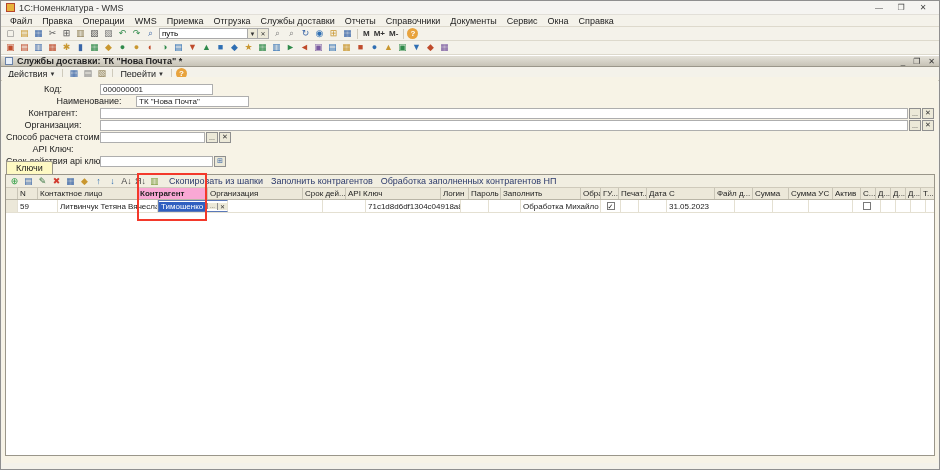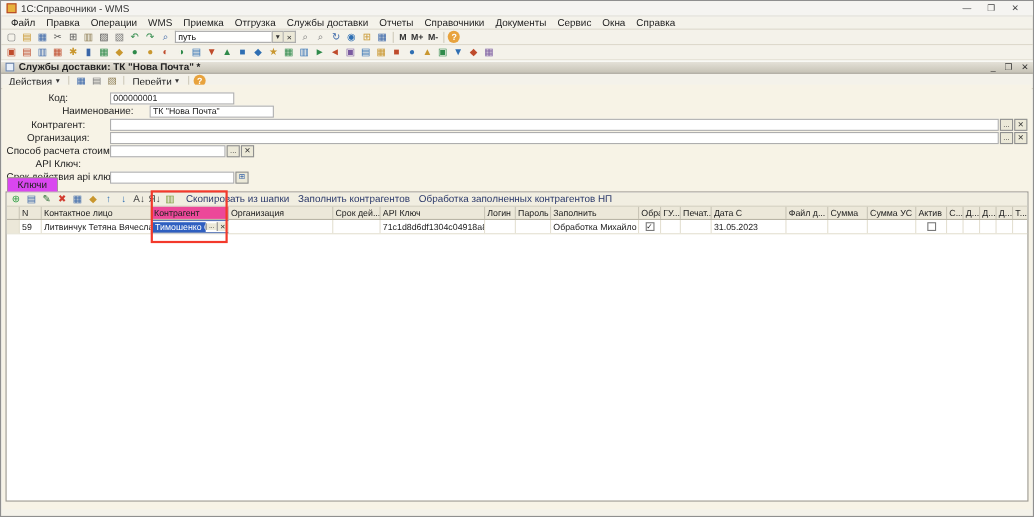--- a/index.html
+++ b/index.html
@@ -83,7 +83,7 @@
 
   <div class="titlebar">
     <span class="applogo"></span>
-    <span class="title-text">1С:Справочники - WMS</span>
+    <span class="title-text">1С:Номенклатура - WMS</span>
     <span class="win-controls">
       <span class="winbtn">—</span>
       <span class="winbtn">❐</span>

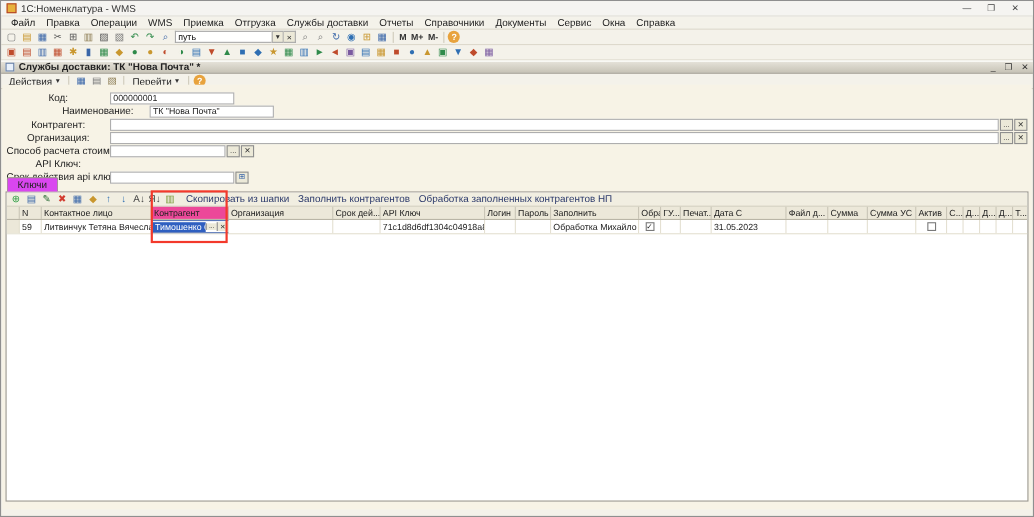--- a/index.html
+++ b/index.html
@@ -53,7 +53,7 @@
   .tabsrow{position:absolute;left:4px;top:84px;height:13px;display:flex;align-items:flex-end;}
   .tab{height:13px;display:flex;align-items:center;padding:0 9px;border:1px solid #9a968a;border-bottom:none;
         border-radius:2px 2px 0 0;background:#e7e3d4;margin-right:2px;white-space:nowrap;font-size:9px;}
-  .tab.active{background:#d946ef;position:relative;z-index:2;text-align:center;}
+  .tab.active{background:#fef9c3;position:relative;z-index:2;text-align:center;}
 
   .grid{position:absolute;left:3px;right:3px;top:97px;bottom:7px;background:#fff;border:1px solid #9a968a;overflow:hidden;}
   .gtb{height:13px;background:#f1eee1;border-bottom:1px solid #cfcabb;display:flex;align-items:center;padding-left:2px;gap:1px;}

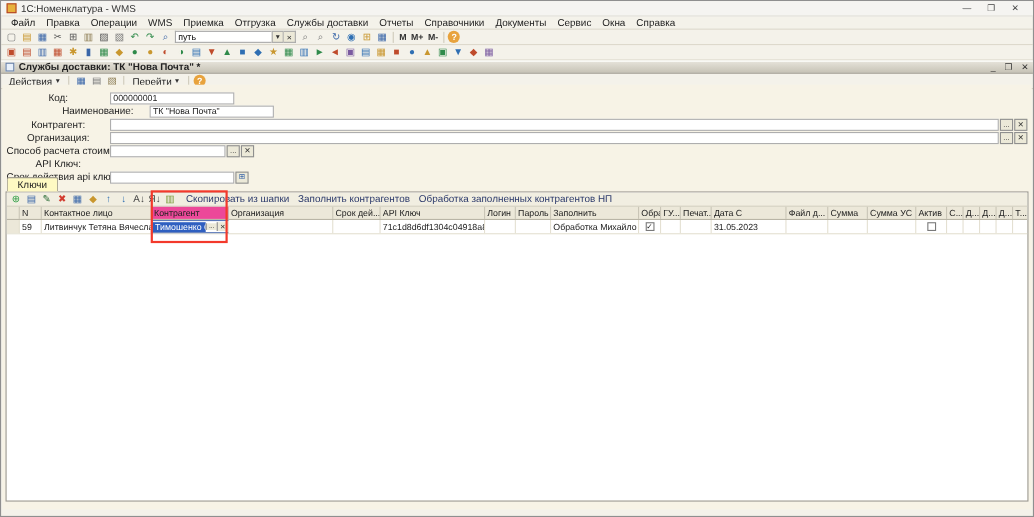--- a/index.html
+++ b/index.html
@@ -62,7 +62,7 @@
   .ghead{display:flex;height:12px;background:#ece8d9;border-bottom:1px solid #b9b5a6;}
   .ghead .hc{border-right:1px solid #c9c5b6;padding:0 2px;font-size:8px;display:flex;align-items:center;
         white-space:nowrap;overflow:hidden;flex:none;}
-  .ghead .hc.current{background:#ec4899;}
+  .ghead .hc.current{background:#f9a8d4;font-weight:bold;}
   .grow{display:flex;height:13px;border-bottom:1px solid #e4e0d2;}
   .grow .gc{border-right:1px solid #e4e0d2;padding:0 2px;font-size:8px;display:flex;align-items:center;
         white-space:nowrap;overflow:hidden;flex:none;}

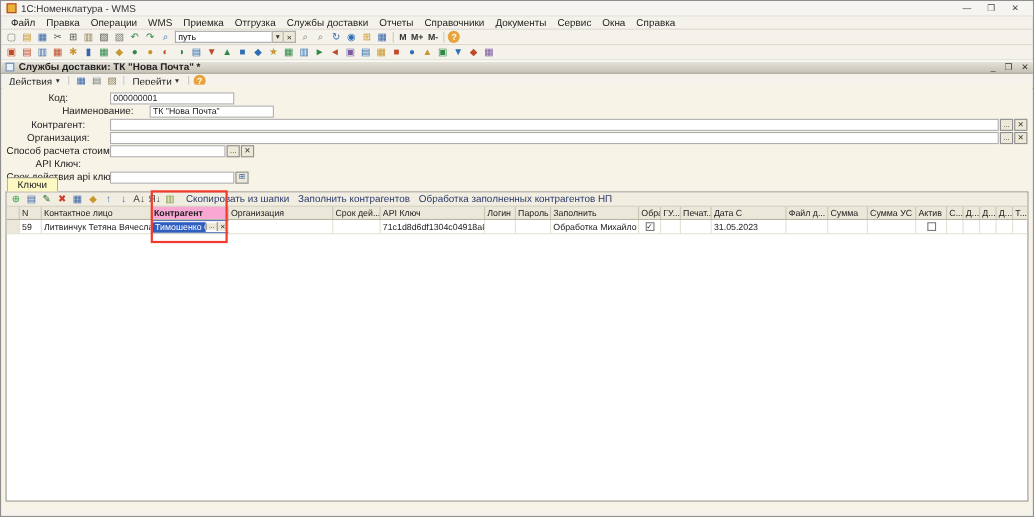--- a/index.html
+++ b/index.html
@@ -293,7 +293,7 @@
         </div>
       <div class="grow" id="gridrow">
           <span class="gc selcol" style="width: 12px;"></span>
-          <span class="gc" style="width: 20px;">59</span>
+          <span class="gc" style="width: 40px;">59</span>
           <span class="gc" style="width: 100px;">Литвинчук Тетяна Вячеславовна</span>
           <span class="gc editcell" style="width: 70px;">
             <span class="seltext">Тимошенко ООО</span>

